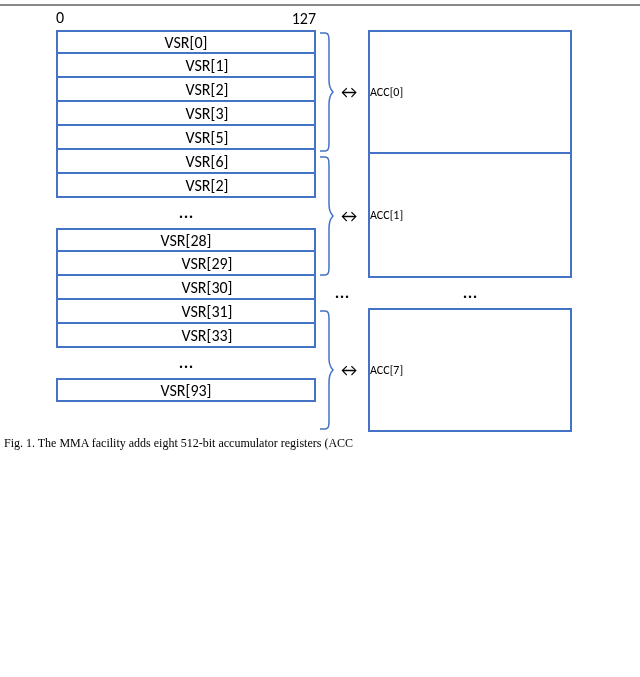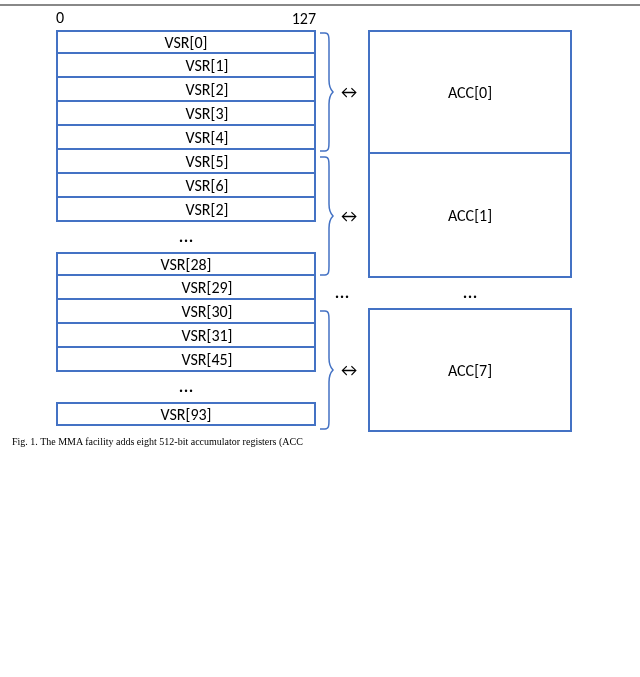--- a/index.html
+++ b/index.html
@@ -107,8 +107,7 @@
     box-sizing: border-box;
     display: flex;
     align-items: center;
-    justify-content: center;
-    font-size: 16px;
+    font-size: 12px;
   }
   .acc + .acc.adj {
     border-top: none;

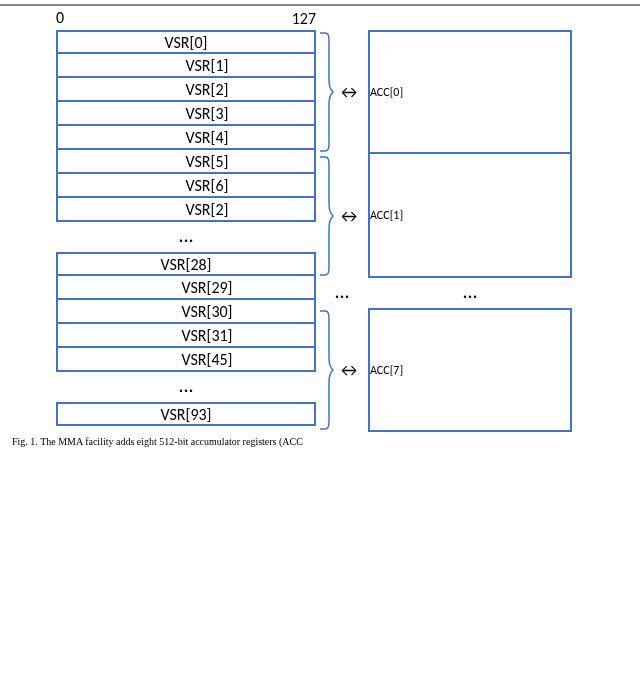--- a/index.html
+++ b/index.html
@@ -148,9 +148,6 @@
           </div>
         <div class="register grp-adj">
             <span>VSR[3]</span>
-          </div>
-        <div class="register grp-adj">
-            <span>VSR[4]</span>
           </div>
         <div class="register grp-adj">
             <span>VSR[5]</span>

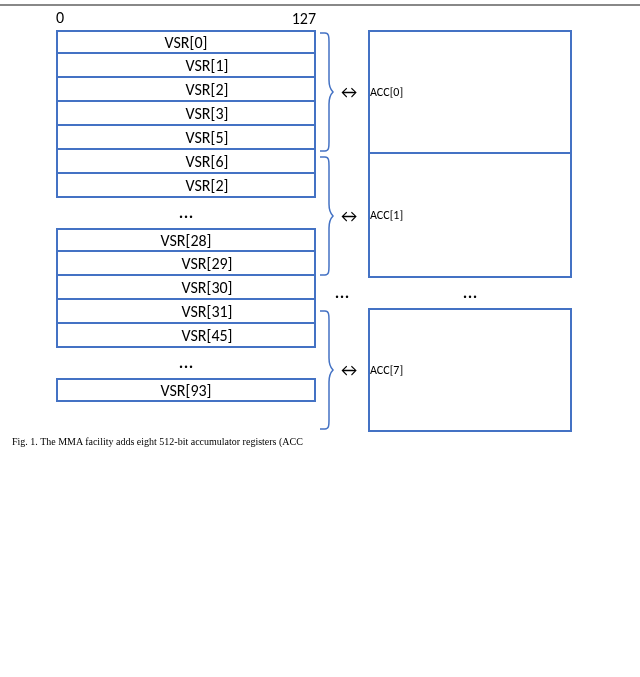--- a/index.html
+++ b/index.html
@@ -174,7 +174,7 @@
             <span>VSR[31]</span>
           </div>
         <div class="register grp-adj">
-            <span>VSR[45]</span>
+            <span>VSR[33]</span>
           </div>
 
         <div class="ellipsis">...</div>

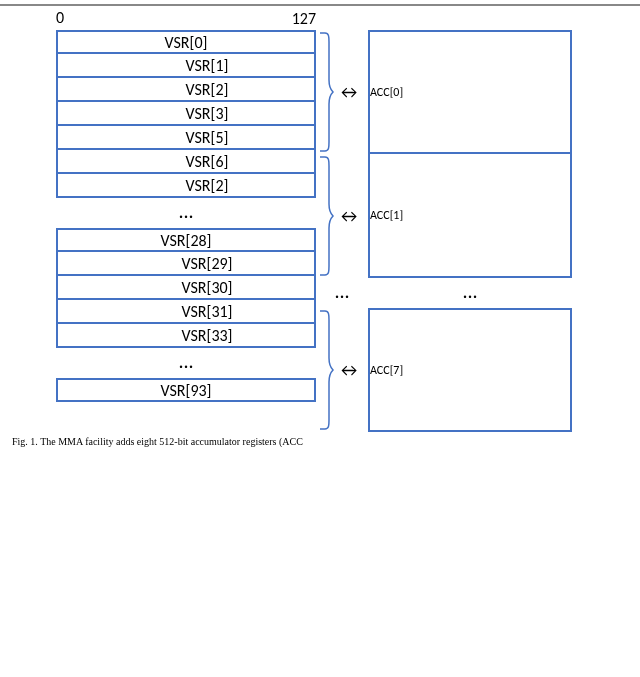--- a/index.html
+++ b/index.html
@@ -114,8 +114,8 @@
   }
   .caption {
     font-family: "Times New Roman", Times, serif;
-    font-size: 10px;
-    padding-left: 12px;
+    font-size: 12px;
+    padding-left: 4px;
     padding-top: 4px;
     white-space: nowrap;
     overflow: hidden;

